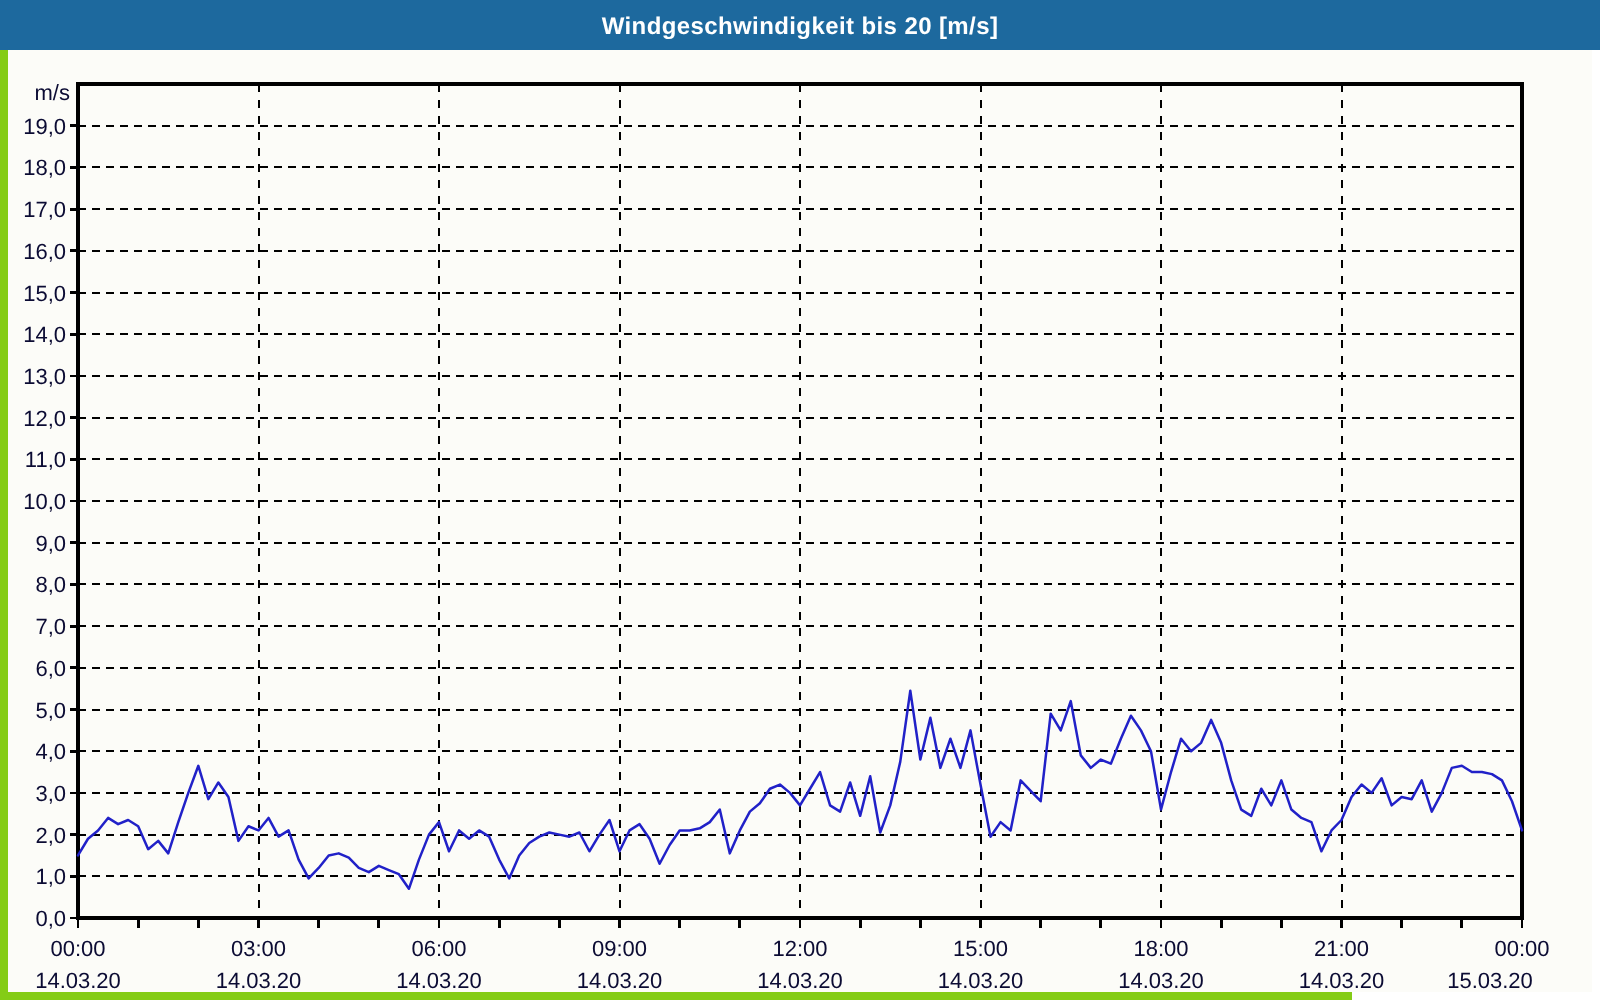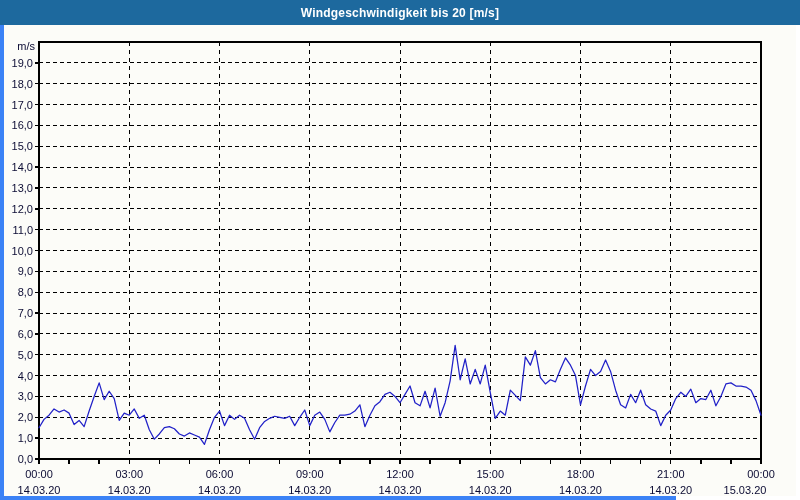--- a/index.html
+++ b/index.html
@@ -4,7 +4,7 @@
 <style>
   html,body{margin:0;padding:0;width:800px;height:500px;overflow:hidden;
     font-family:"Liberation Sans",sans-serif;}
-  .window{position:absolute;left:0;top:0;width:676px;height:500px;background:#3b82f6;}
+  .window{position:absolute;left:0;top:0;width:676px;height:500px;background:#84cc16;}
   .titlebar{position:absolute;left:0;top:0;width:800px;height:25px;background:#1D699E;
     display:flex;align-items:center;justify-content:center;}
   .titlebar .title{color:#FFFFFF;font-size:12px;font-weight:bold;letter-spacing:0.2px;}

